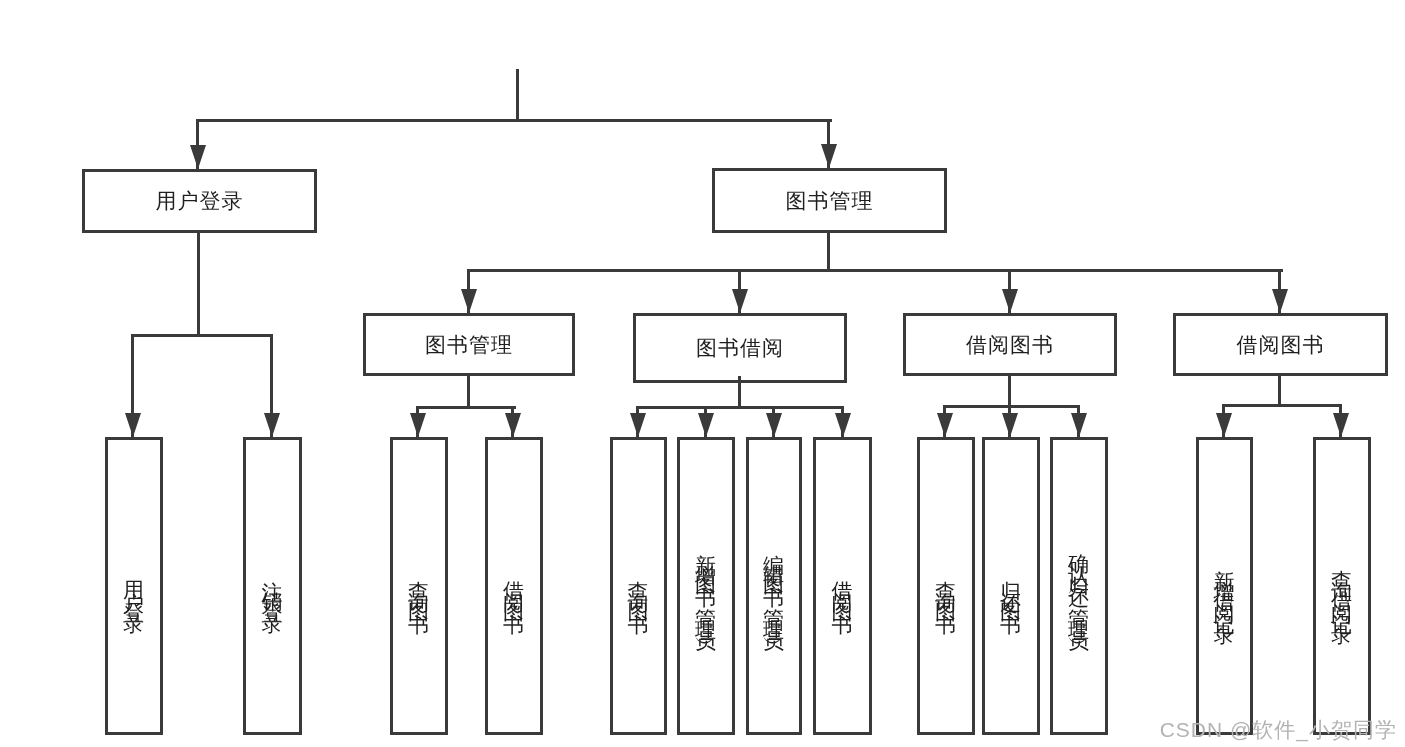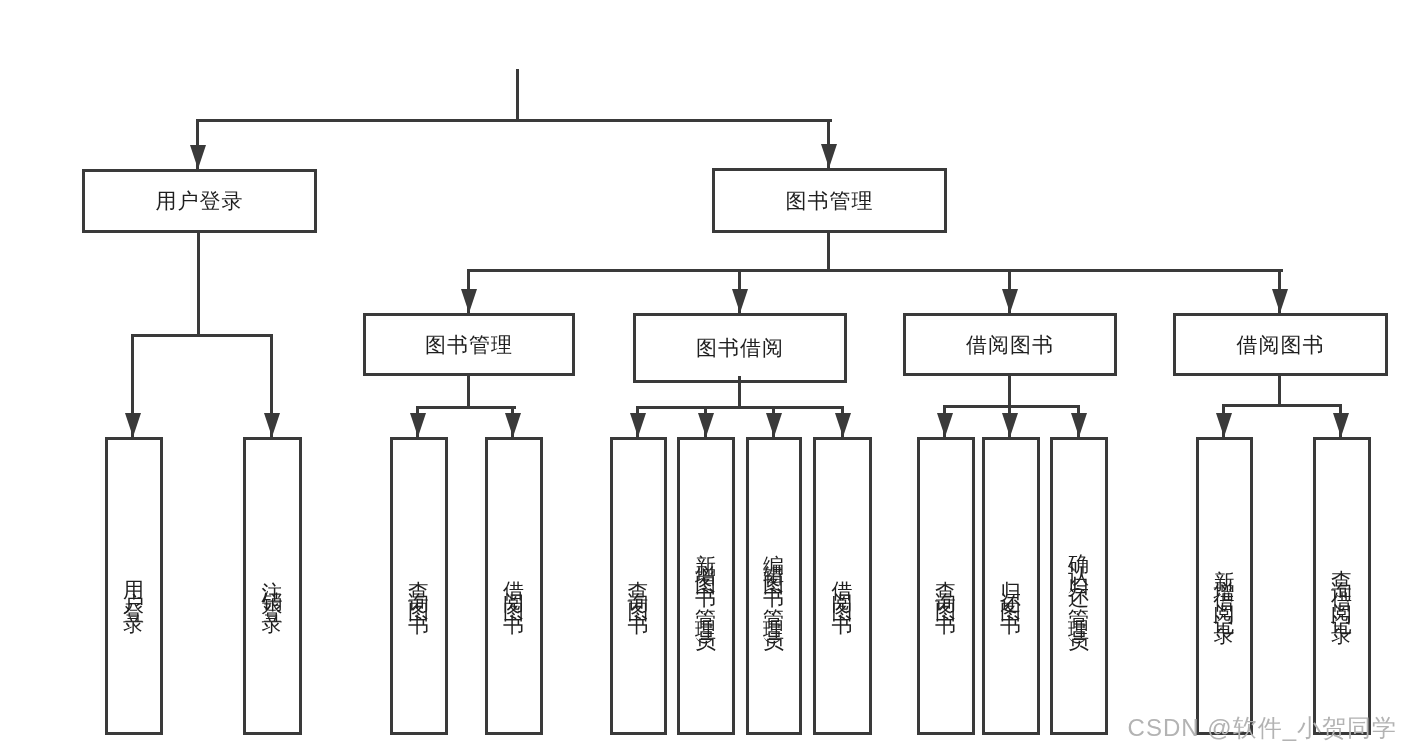--- a/index.html
+++ b/index.html
@@ -47,7 +47,7 @@
     position:absolute;
     right:8px;bottom:3px;
     color:var(--watermark);
-    font-size:24px;
+    font-size:21px;
     letter-spacing:1px;
     z-index:5;
     text-align:center;

